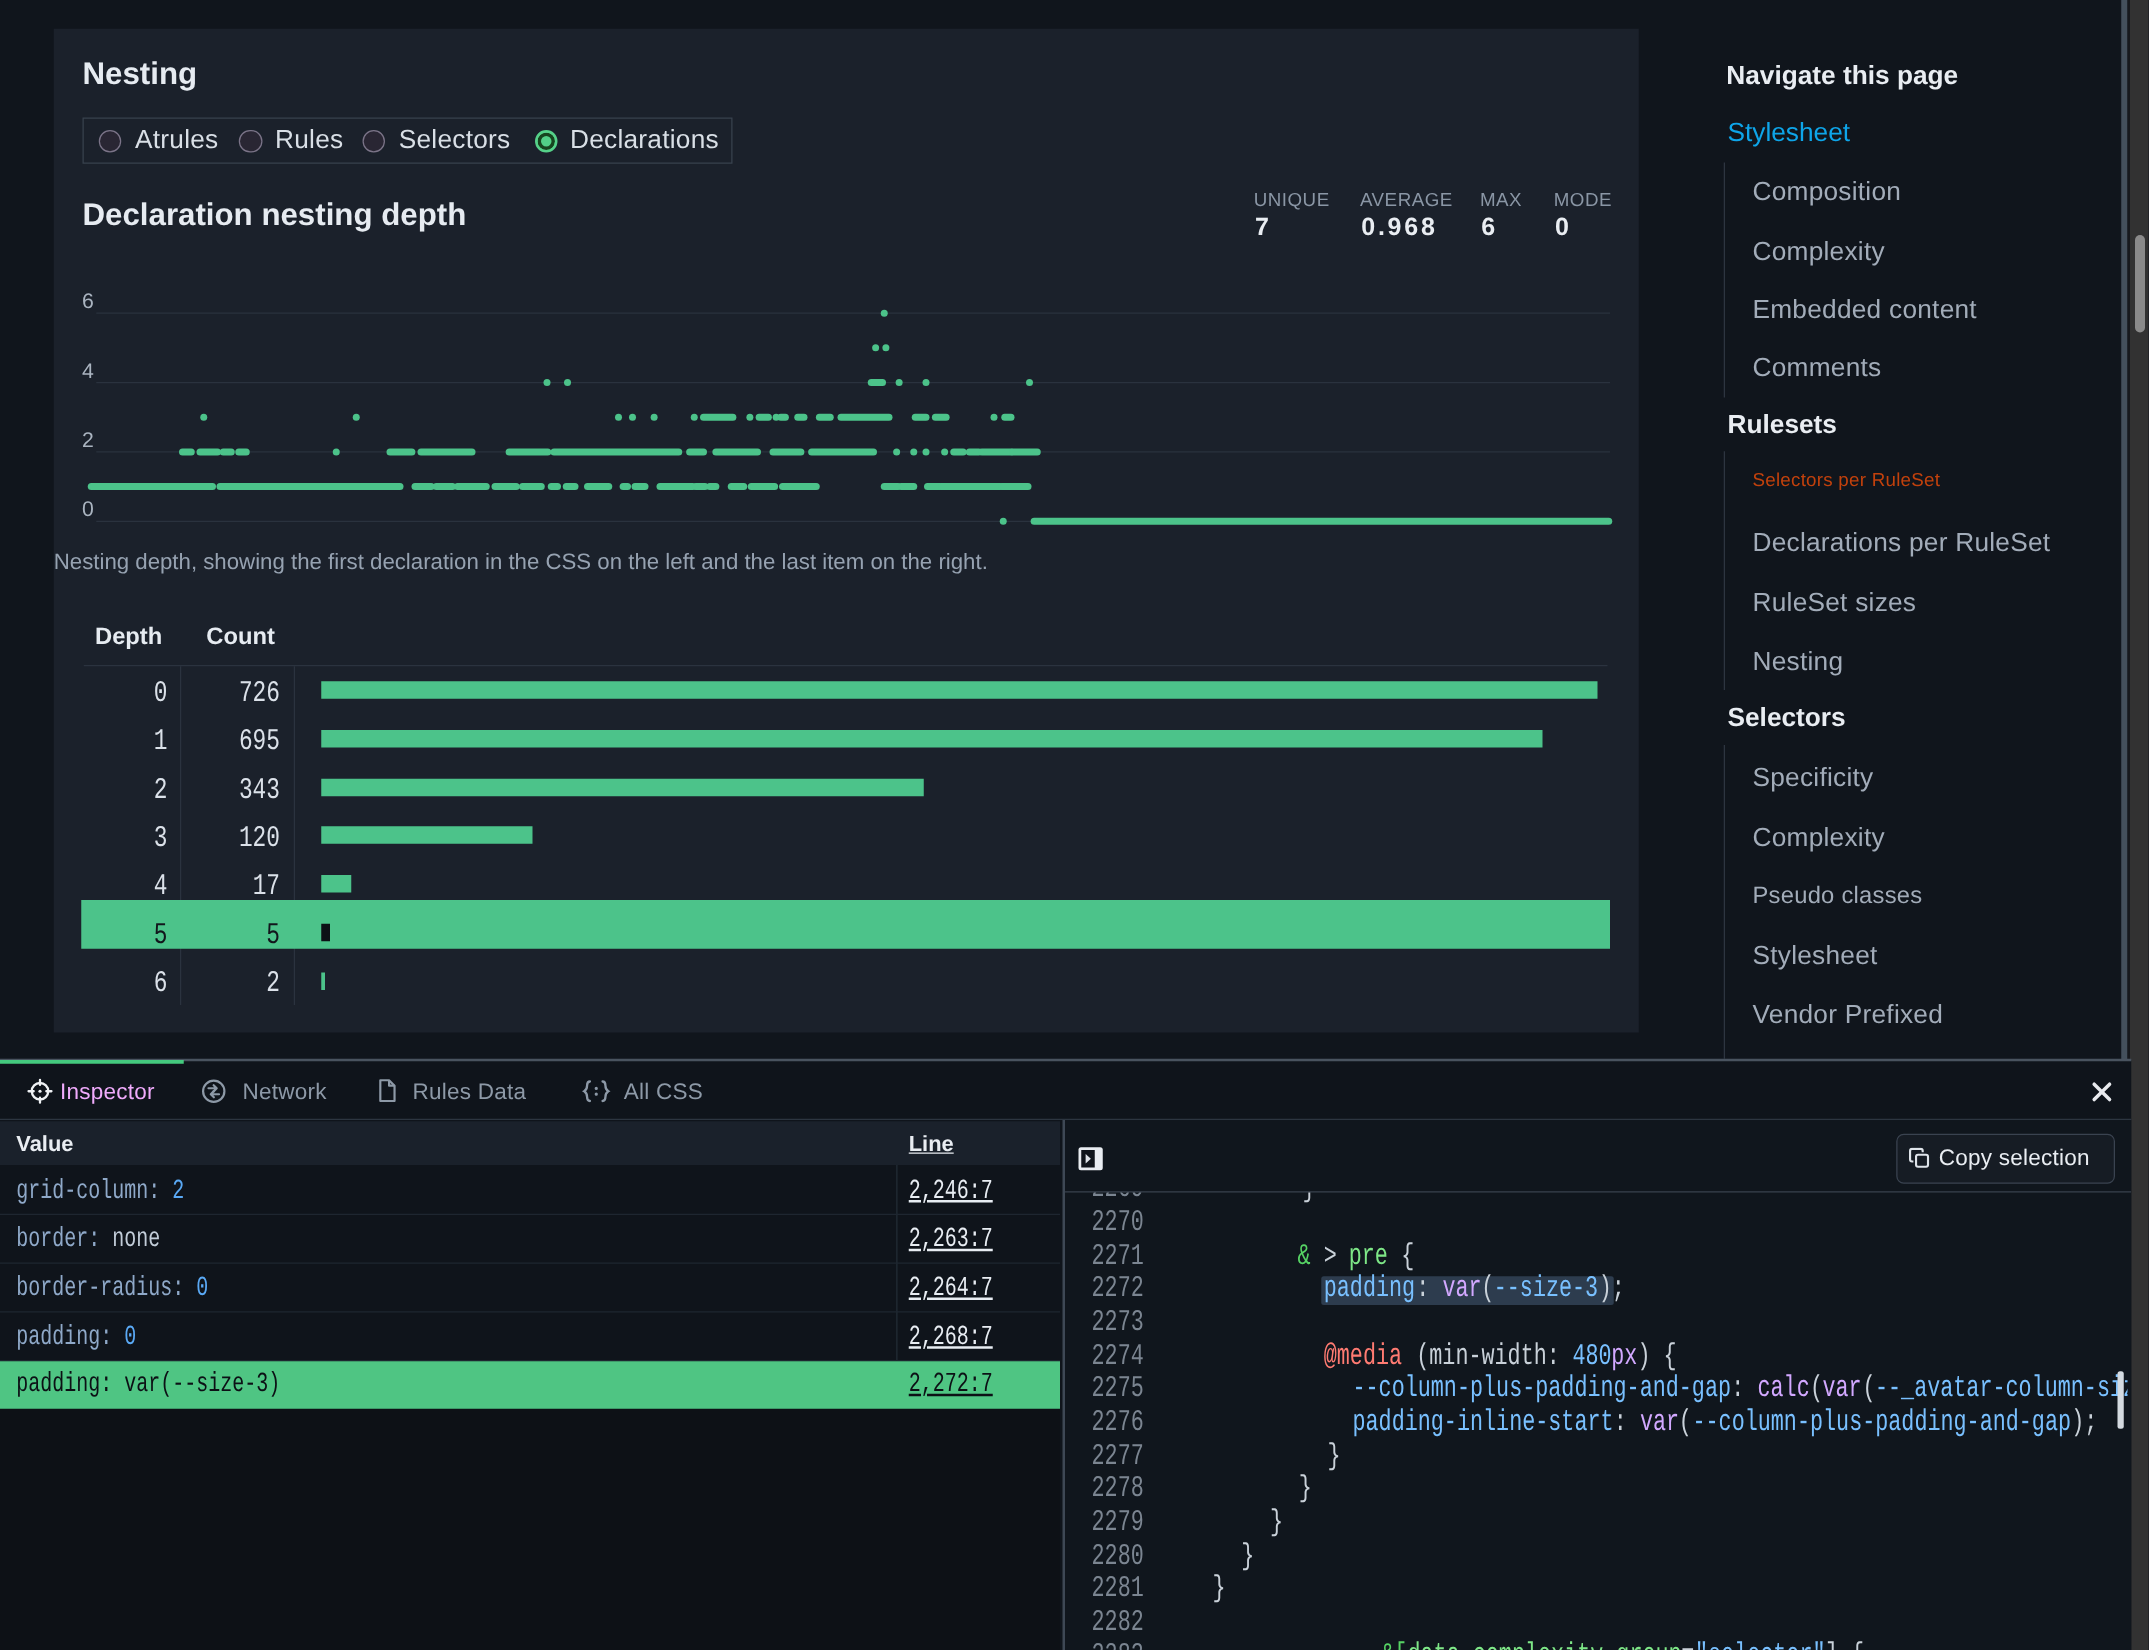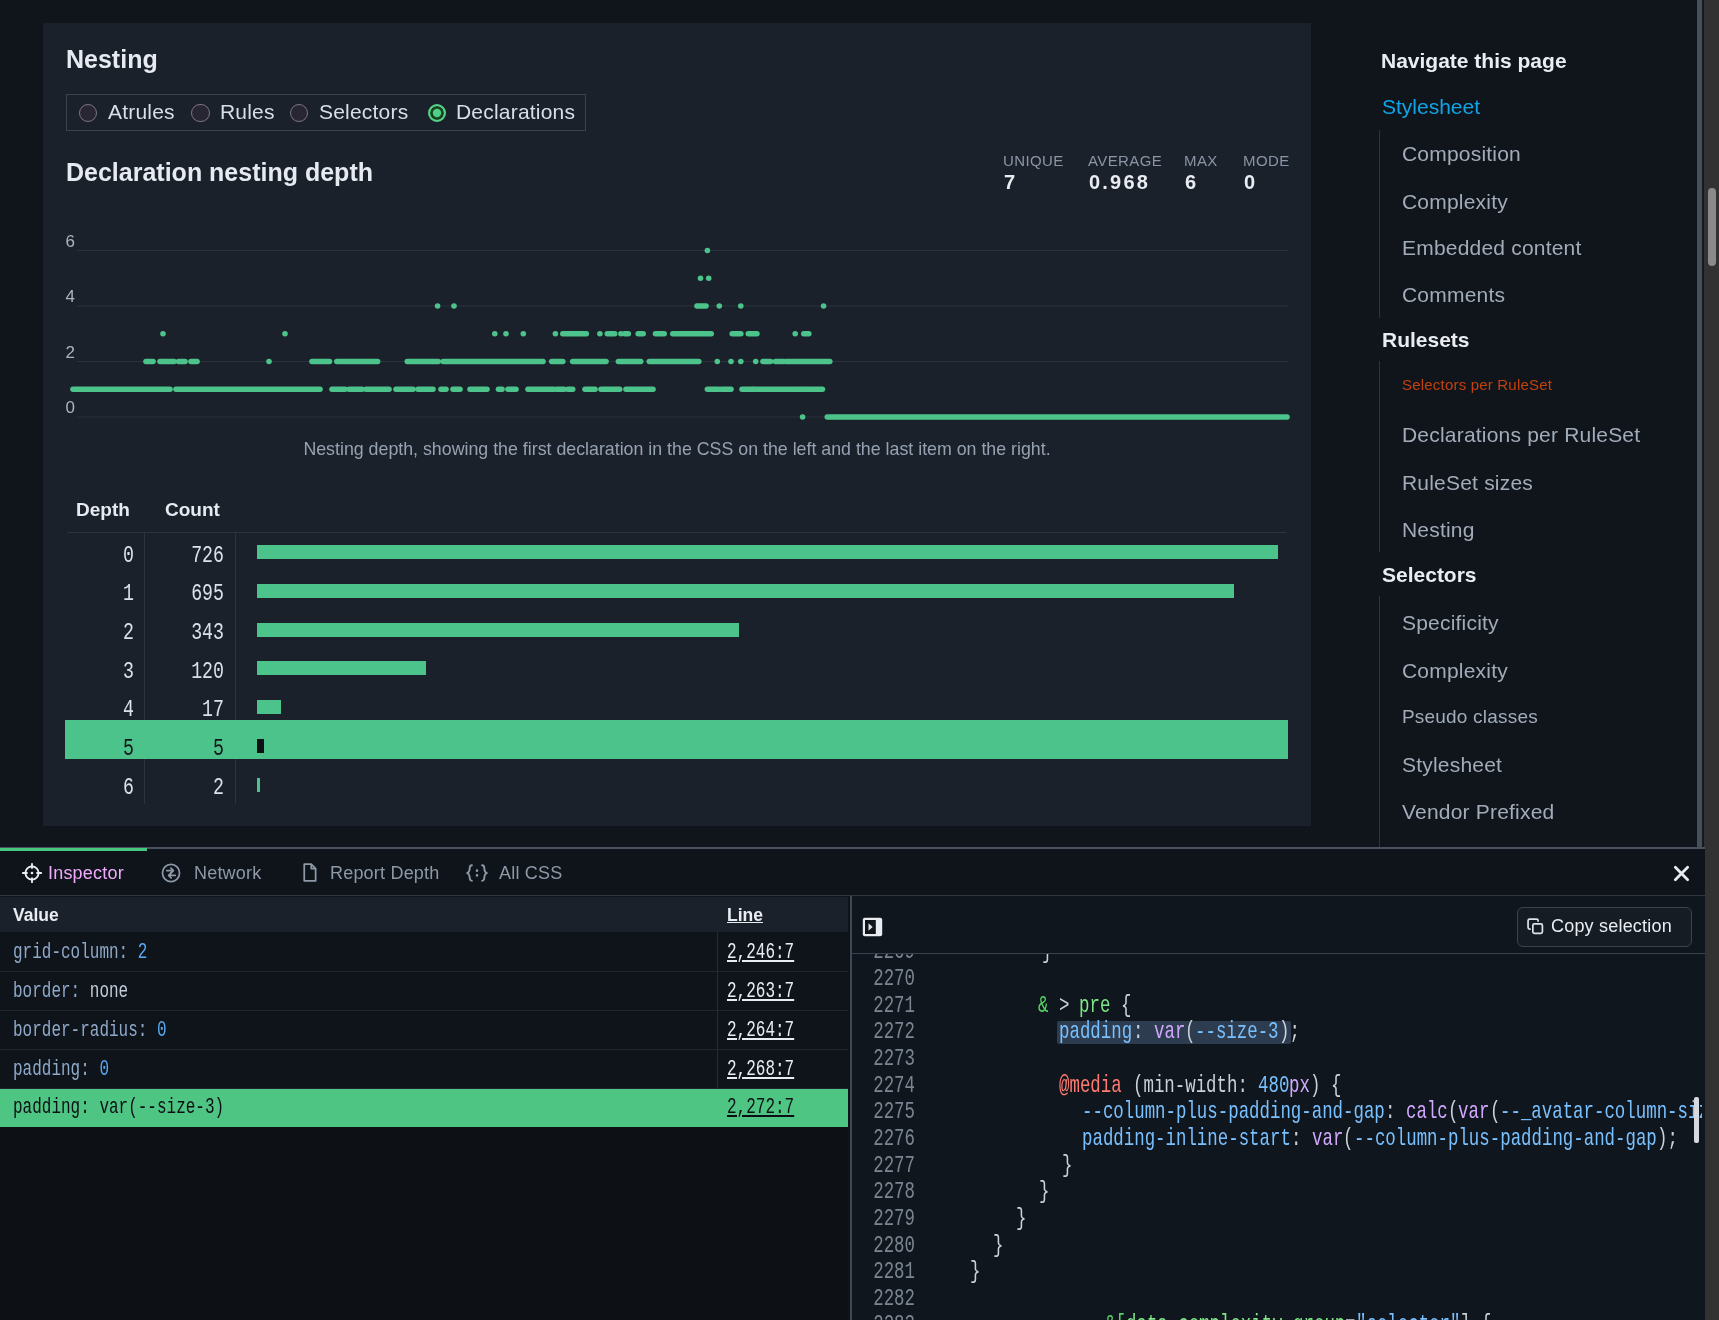--- a/index.html
+++ b/index.html
@@ -112,7 +112,7 @@
       <circle cx="759.6" cy="192.00" r="2.8" fill="#4cc38a"></circle>
       <line x1="784.3" y1="192.00" x2="1244.0" y2="192.00" stroke="#4cc38a" stroke-width="5.6" stroke-linecap="round"></line>
     </svg>
-  <div style="position:absolute;left:43px;top:439px;width:1268px;text-align:center;font-size:17.8px;color:#96a2b1">Nesting depth, showing the first declaration in the CSS on the left and the last item on the right.</div>
+  <div style="position:absolute;left:43px;top:439px;width:1268px;text-align:left;font-size:17.8px;color:#96a2b1">Nesting depth, showing the first declaration in the CSS on the left and the last item on the right.</div>
 
   <div style="position:absolute;left:76px;top:499px;font-size:19px;font-weight:700;color:#e6ebf1">Depth</div>
   <div style="position:absolute;left:165px;top:499px;font-size:19px;font-weight:700;color:#e6ebf1">Count</div>

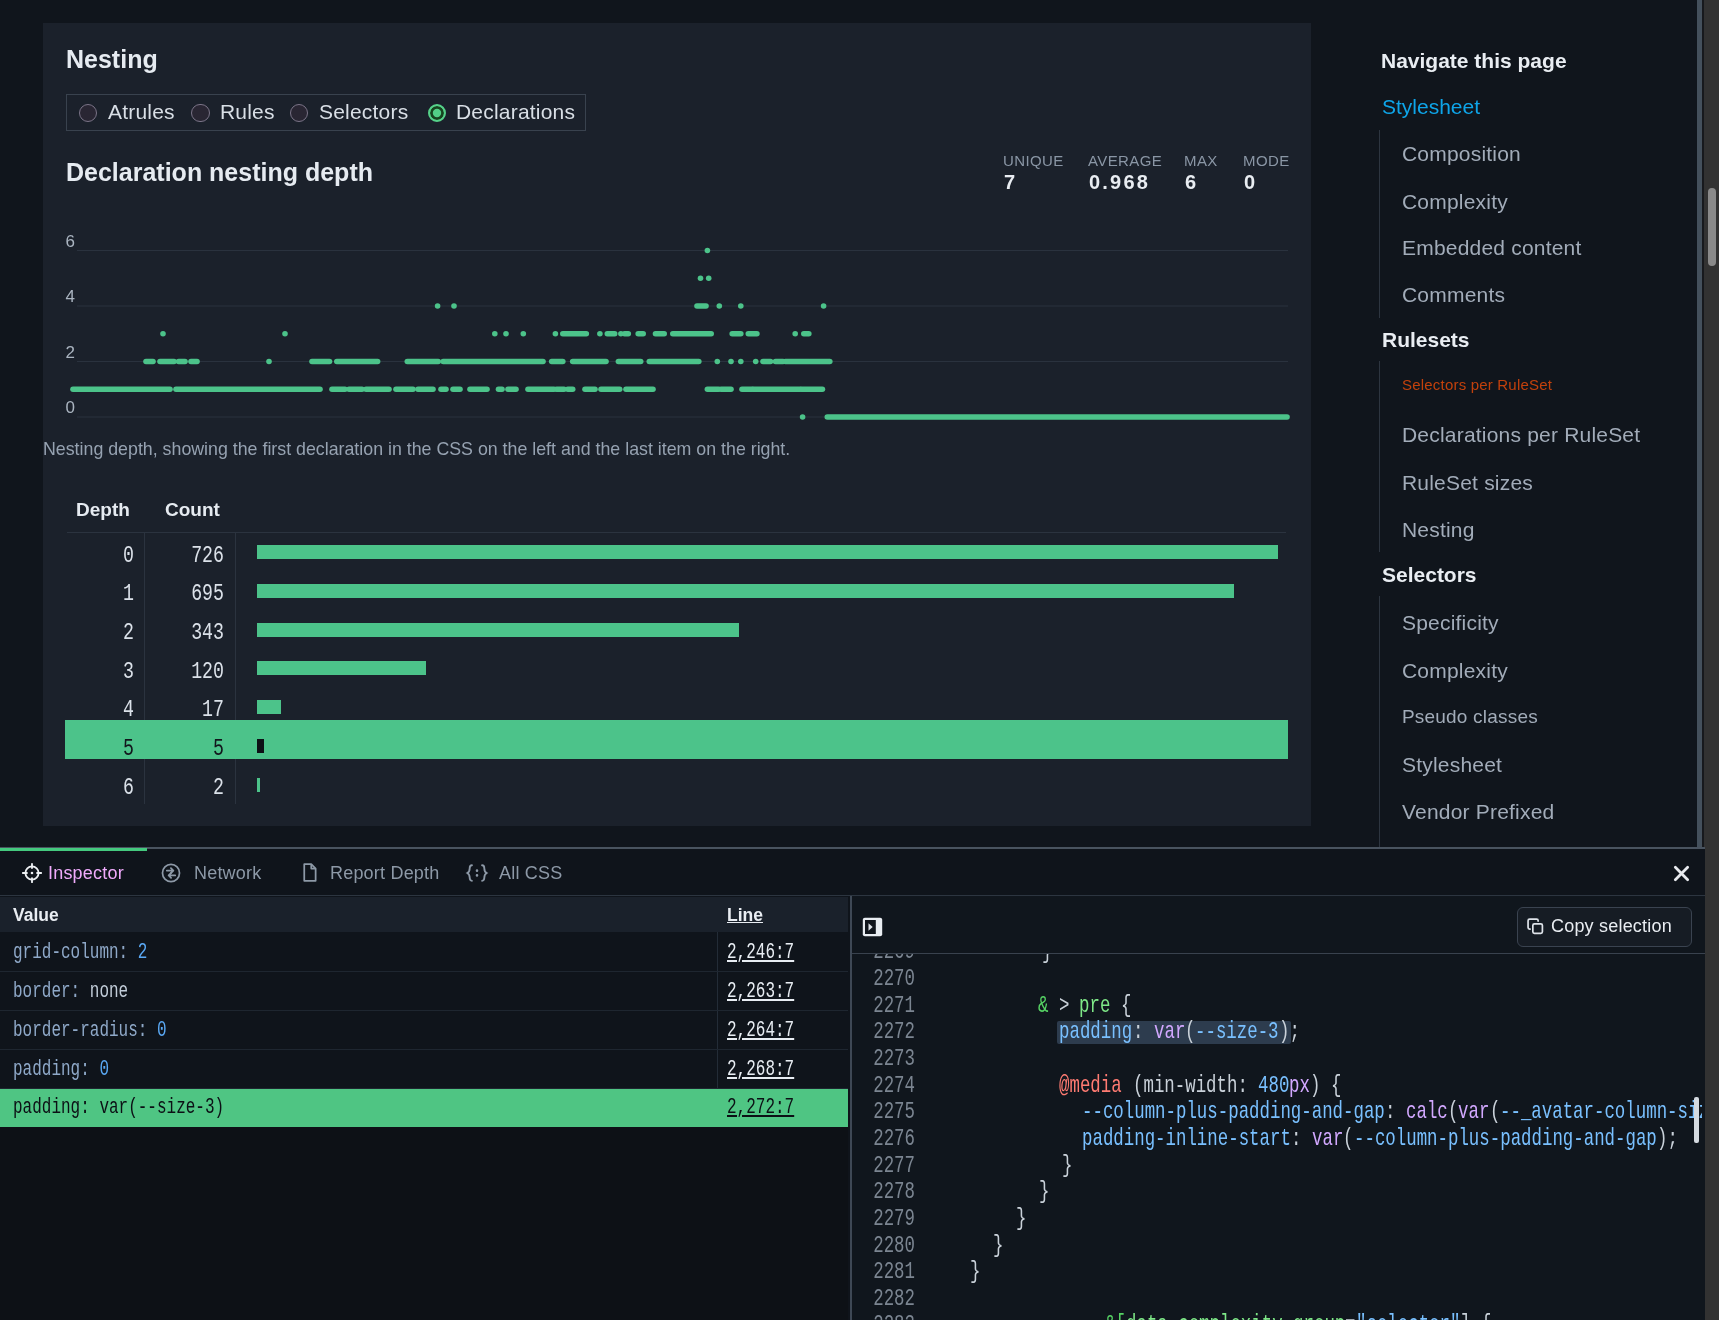--- a/index.html
+++ b/index.html
@@ -189,7 +189,7 @@
         <path d="M6 2.5h8l5 5V21.5H6z"></path>
         <path d="M14 2.5v5h5"></path>
       </svg></div>
-  <div style="position:absolute;left:330px;top:863px;font-size:18px;letter-spacing:.2px;color:#8d99a7">Report Depth</div>
+  <div style="position:absolute;left:330px;top:863px;font-size:18px;letter-spacing:.2px;color:#8d99a7">Rules Data</div>
   <div style="position:absolute;left:465px;top:862px"><svg width="24" height="22" viewBox="0 0 26 24" fill="none" stroke="#8d99a7" stroke-width="2" stroke-linecap="round">
         <path d="M7.5 3.5c-2.5 0-2.5 2-2.5 3.5S5 10.5 2.5 12C5 13.5 5 15.5 5 17s0 3.5 2.5 3.5"></path>
         <path d="M18.5 3.5c2.5 0 2.5 2 2.5 3.5s0 3.5 2.5 5c-2.5 1.5-2.5 3.5-2.5 5s0 3.5-2.5 3.5"></path>

